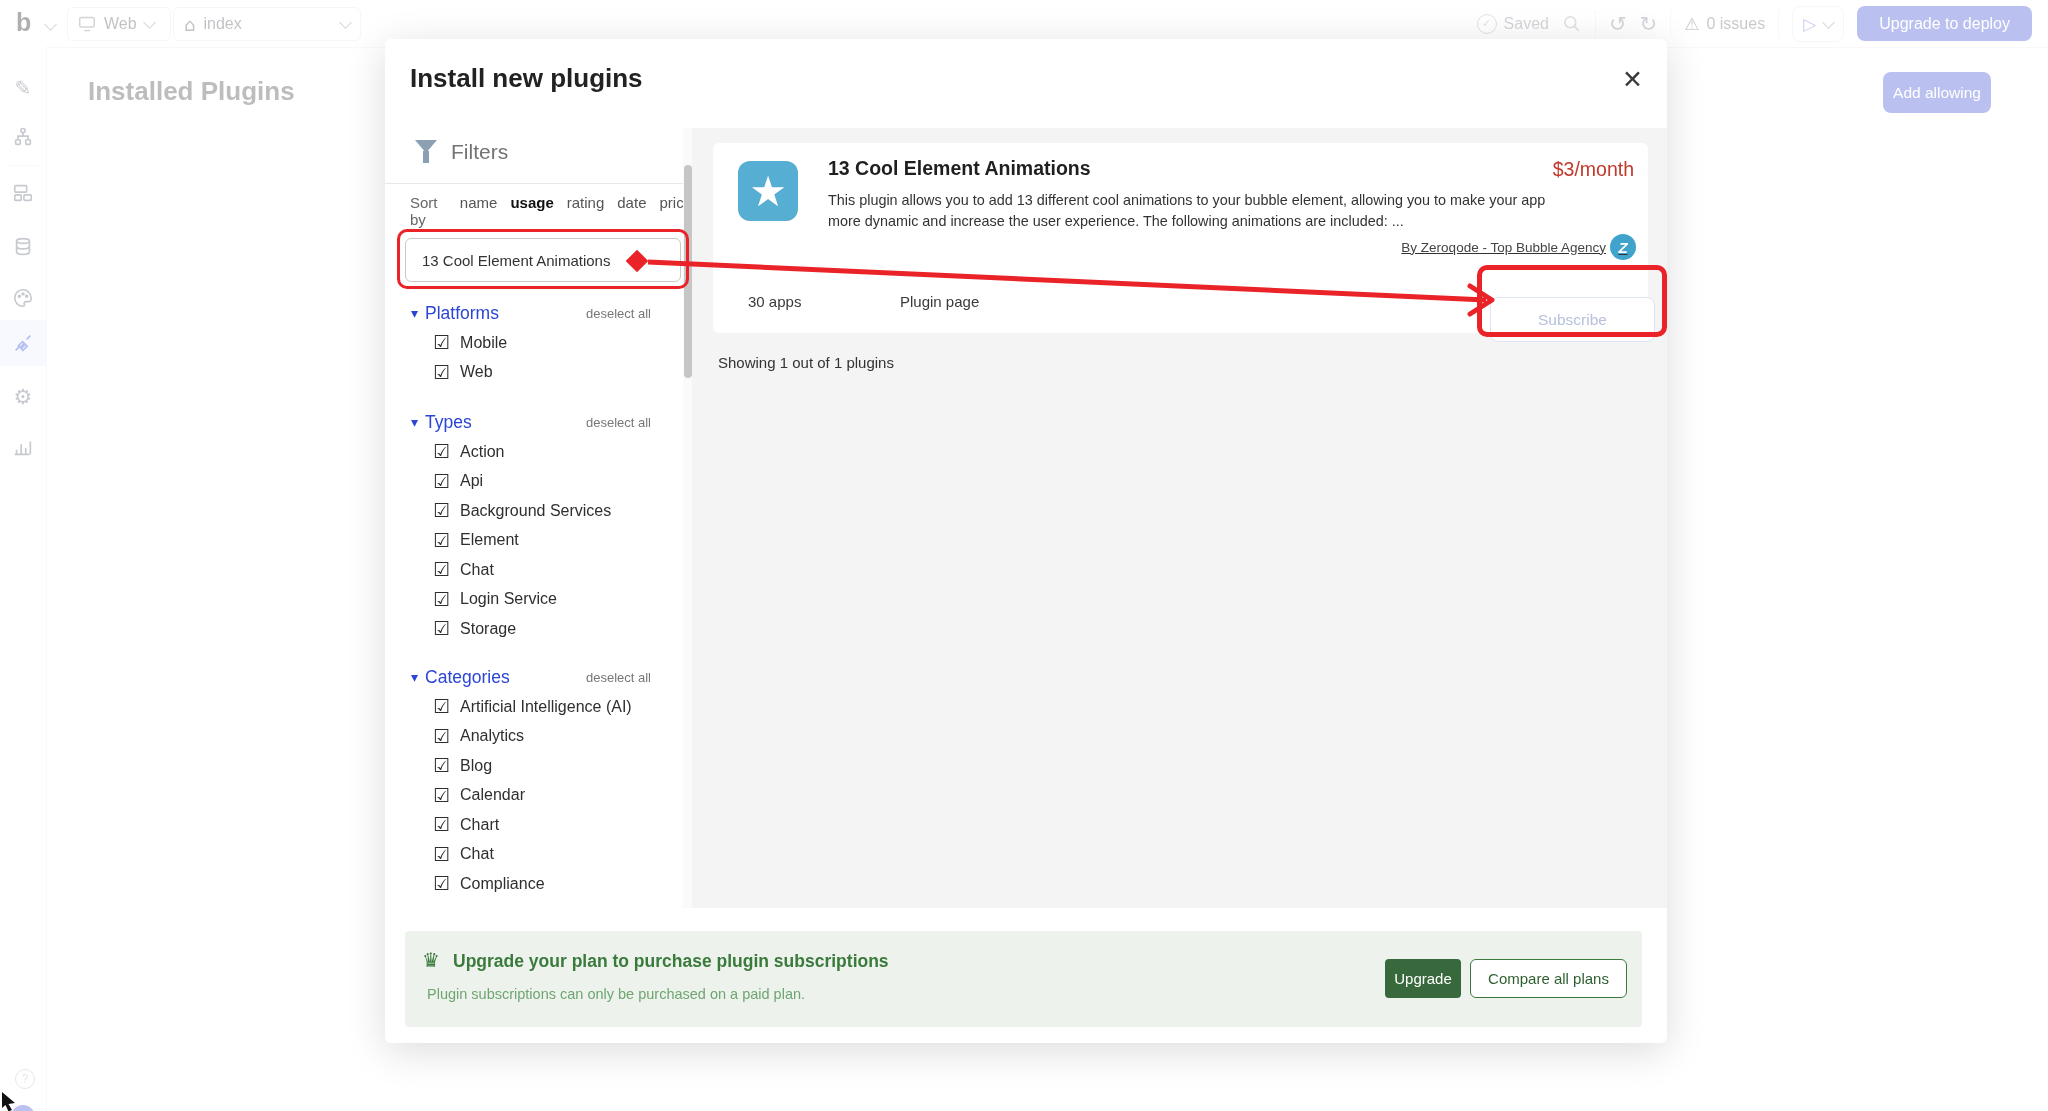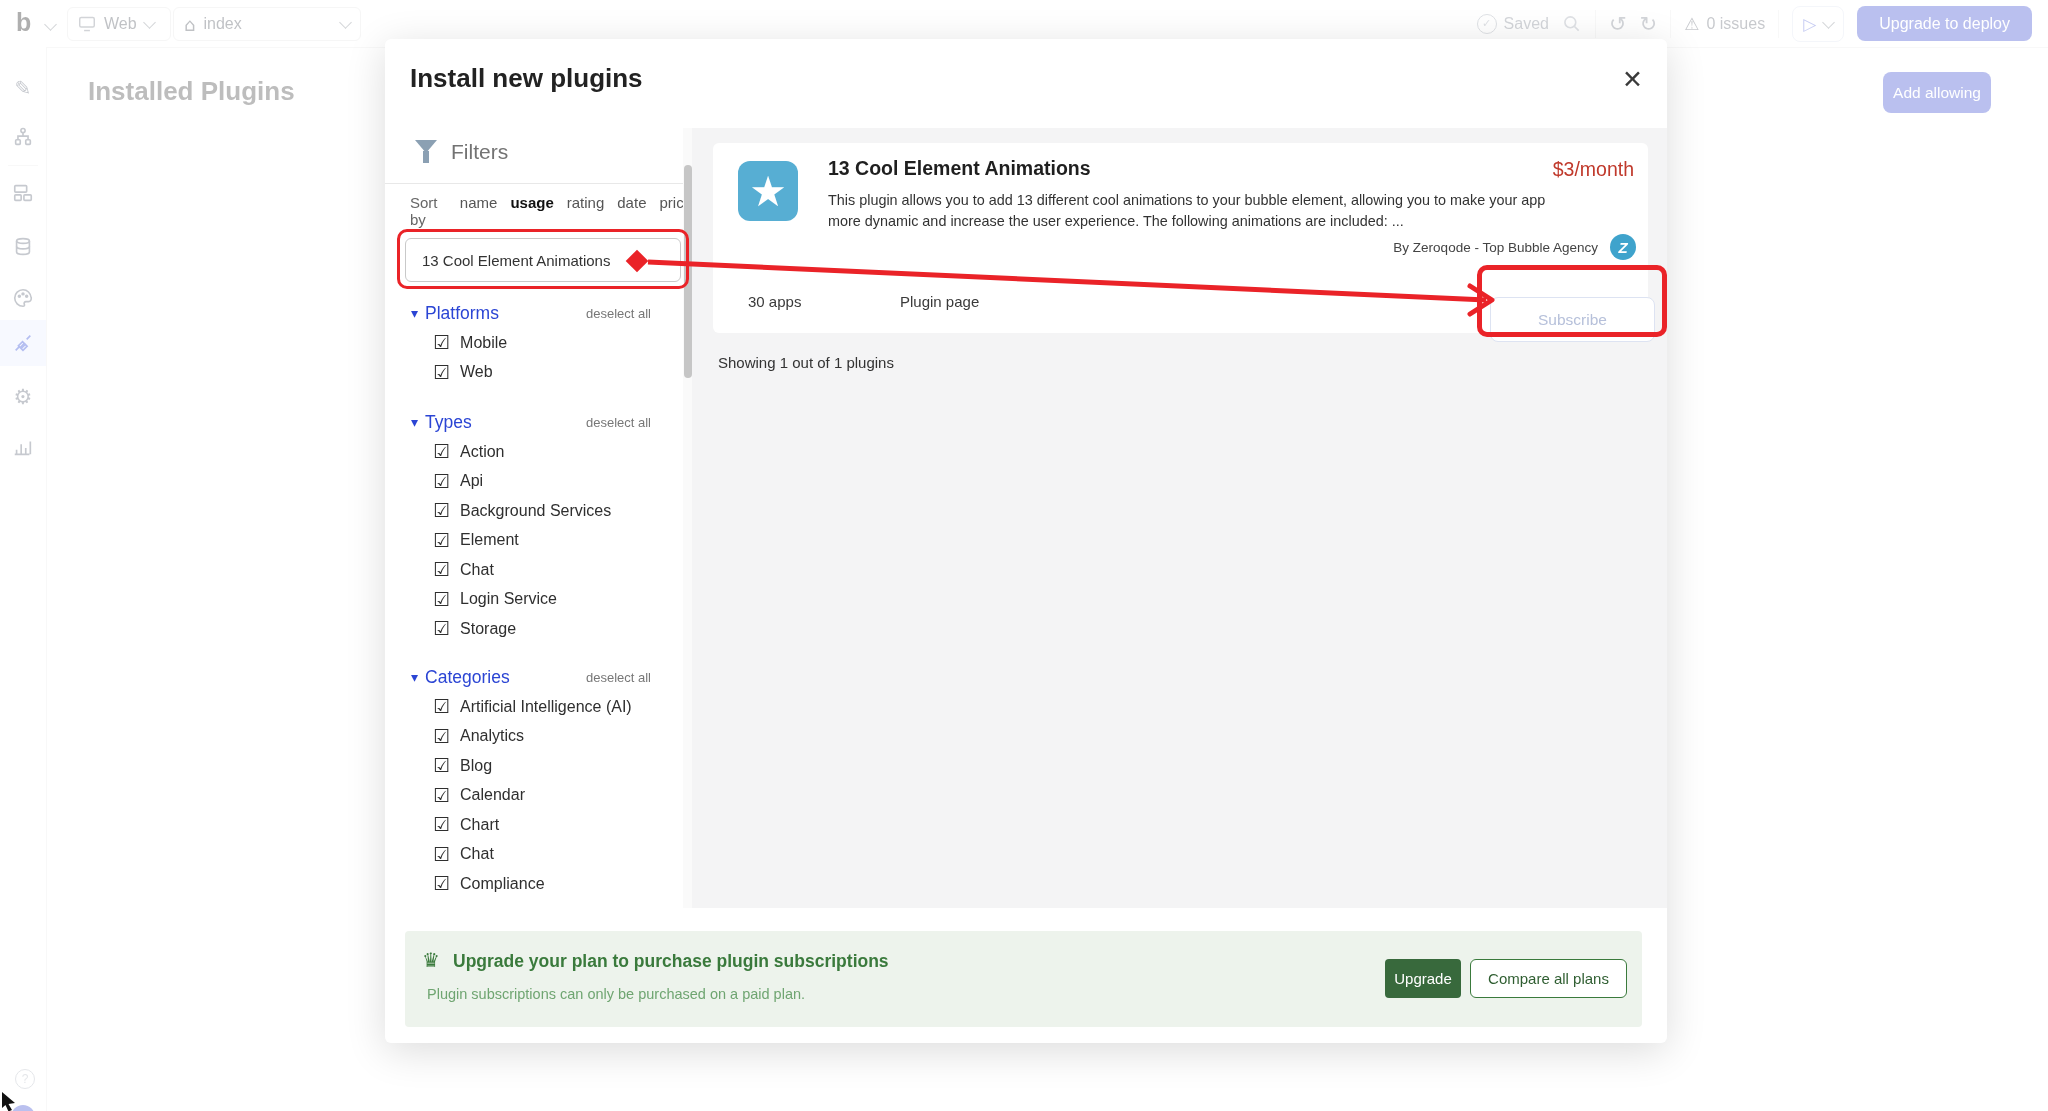--- a/index.html
+++ b/index.html
@@ -62,7 +62,7 @@
   .p-name{position:absolute;left:115px;top:14px;font-size:19.5px;font-weight:600;color:#1f1f1f;}
   .p-price{position:absolute;right:14px;top:15px;font-size:19.5px;color:#c0392b;margin-left:20px;}
   .p-desc{position:absolute;left:115px;top:47px;width:725px;font-size:14.4px;line-height:1.45;color:#333;}
-  .p-author{position:absolute;right:12px;top:91px;display:flex;align-items:center;gap:12px;}
+  .p-author{position:absolute;right:12px;top:91px;display:flex;align-items:center;gap:4px;text-decoration:underline;}
   .p-author-text{font-size:13.5px;color:#444;}
   .z-badge{width:26px;height:26px;border-radius:50%;background:#3fa3cc;color:#fff;font-size:15px;font-weight:700;font-style:italic;display:flex;align-items:center;justify-content:center;}
   .p-apps{position:absolute;left:35px;top:150px;font-size:15px;color:#3a3a3a;}

